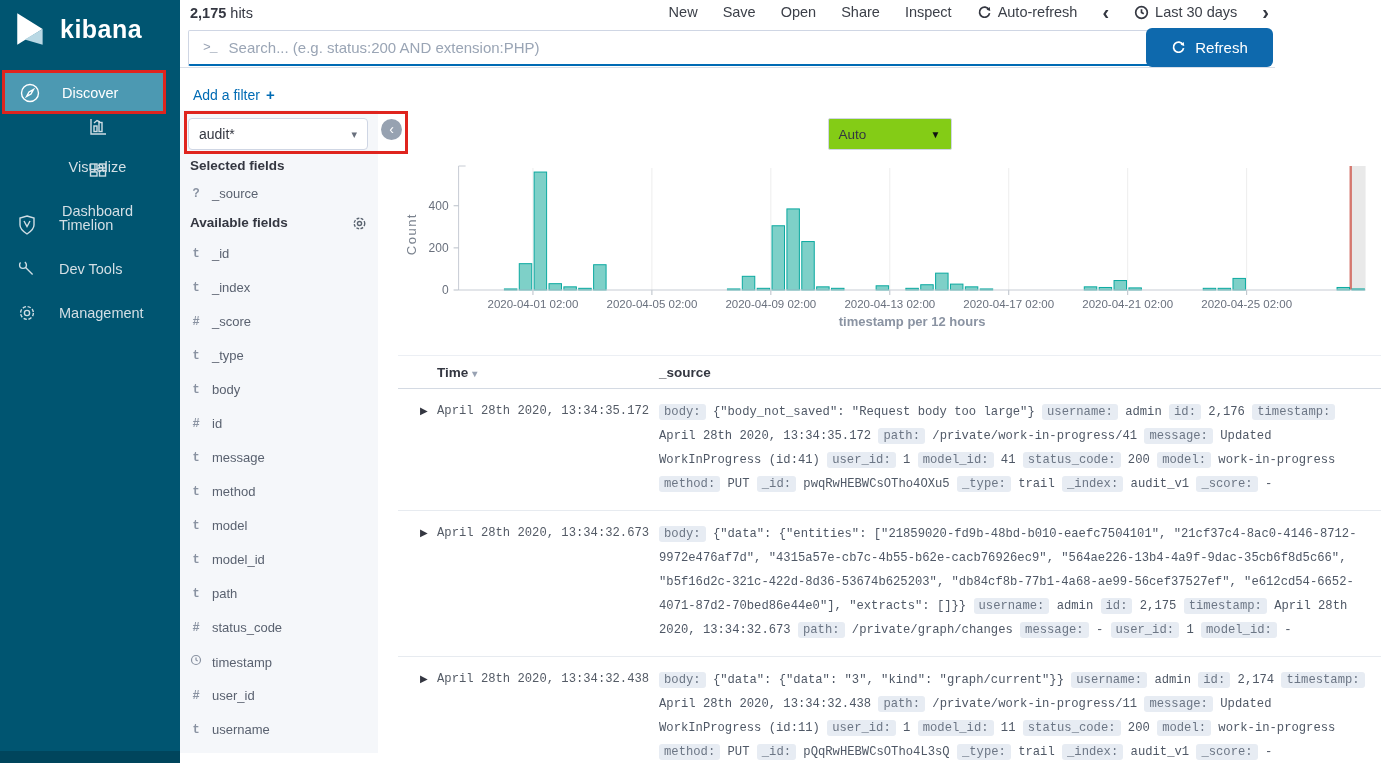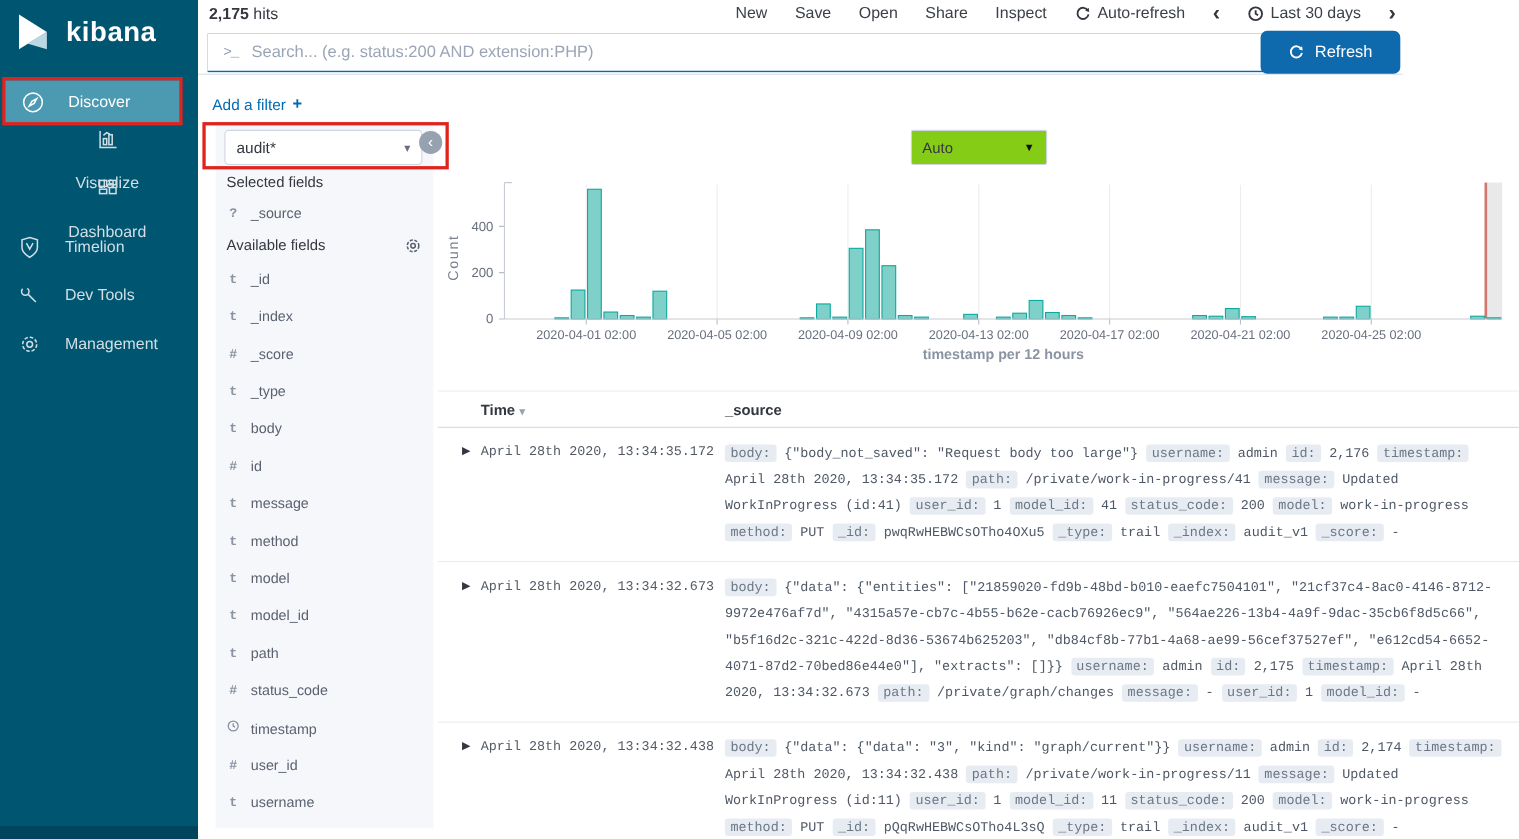--- a/index.html
+++ b/index.html
@@ -47,7 +47,7 @@
   .addfilter-row .plus { font-weight:700; font-size:15px; }
 
   
-  .fields-panel { position:absolute; left:196px; top:110px; width:198px; height:643px; background:#f5f7fa;padding-left:16px; }
+  .fields-panel { position:absolute; left:180px; top:110px; width:198px; height:643px; background:#f5f7fa;padding-left:16px; }
   .index-select { position:absolute; left:8px; top:8px; width:180px; height:32px; background:#fff;
     border:1px solid #cfd6e4; border-radius:4px; display:flex; align-items:center;
     padding:0 10px; font-size:14px; color:#343741; cursor:pointer; }

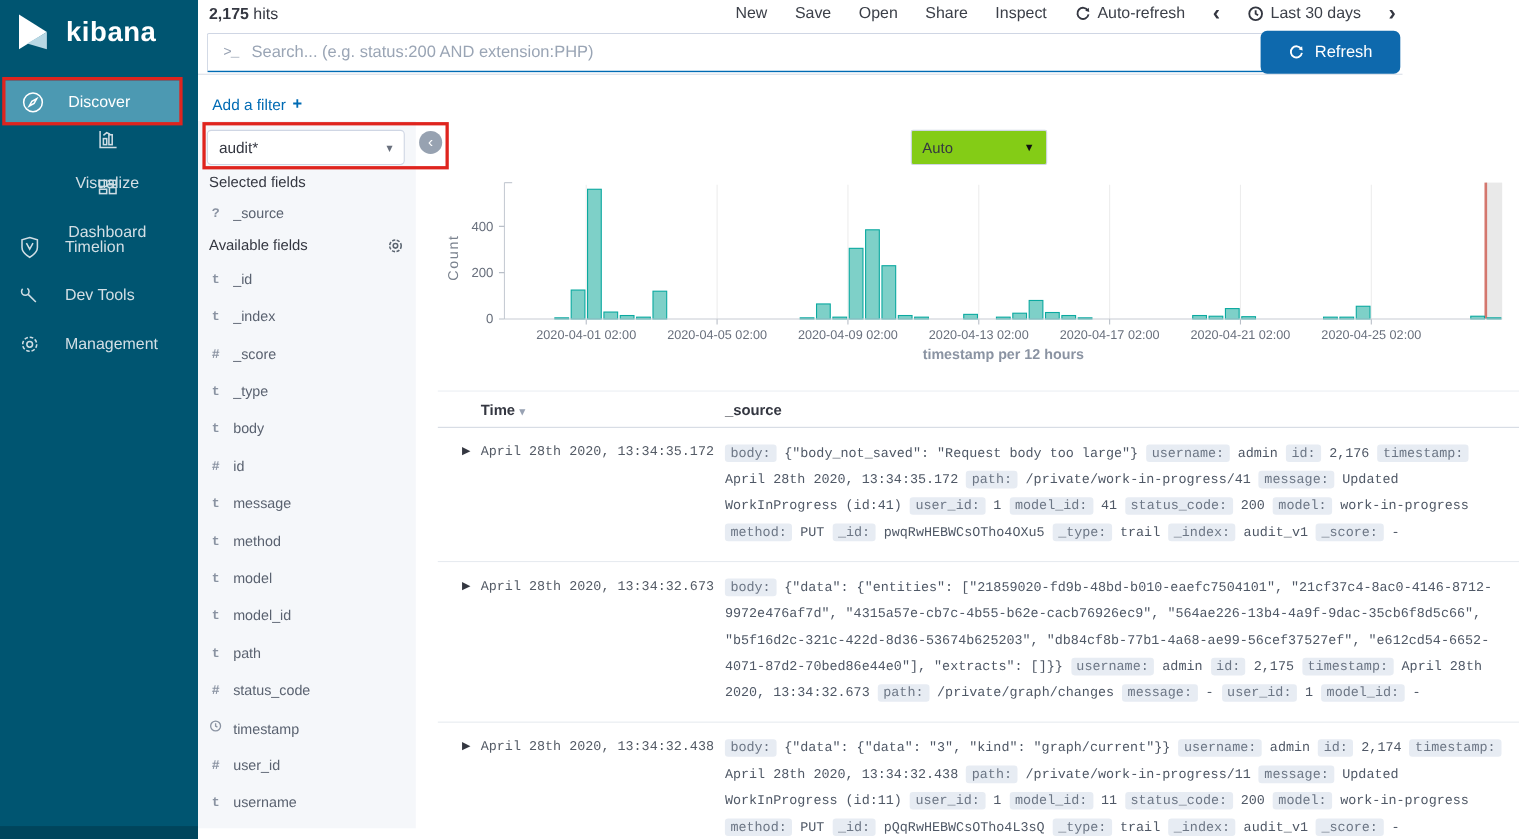--- a/index.html
+++ b/index.html
@@ -55,7 +55,7 @@
   .collapse-btn { position:absolute; left:381px; top:119px; width:21px; height:21px; border-radius:50%;
     background:#97a2b1; color:#fff; border:none; font-size:14px; line-height:19px; text-align:center;
     cursor:pointer; padding:0; }
-  .fp-header { position:absolute; left:10px; font-size:13.5px; font-weight:400; color:#343741; }
+  .fp-header { position:absolute; left:10px; font-size:13.5px; font-weight:700; color:#343741; }
   .gear-btn { position:absolute; left:172px; top:106px; width:16px; height:16px; cursor:pointer; }
   .gear-btn svg { width:15px; height:15px; stroke:#5a6470; fill:none; stroke-width:1.5; }
   .field-item { position:absolute; left:10px; display:flex; align-items:center; gap:10px;

